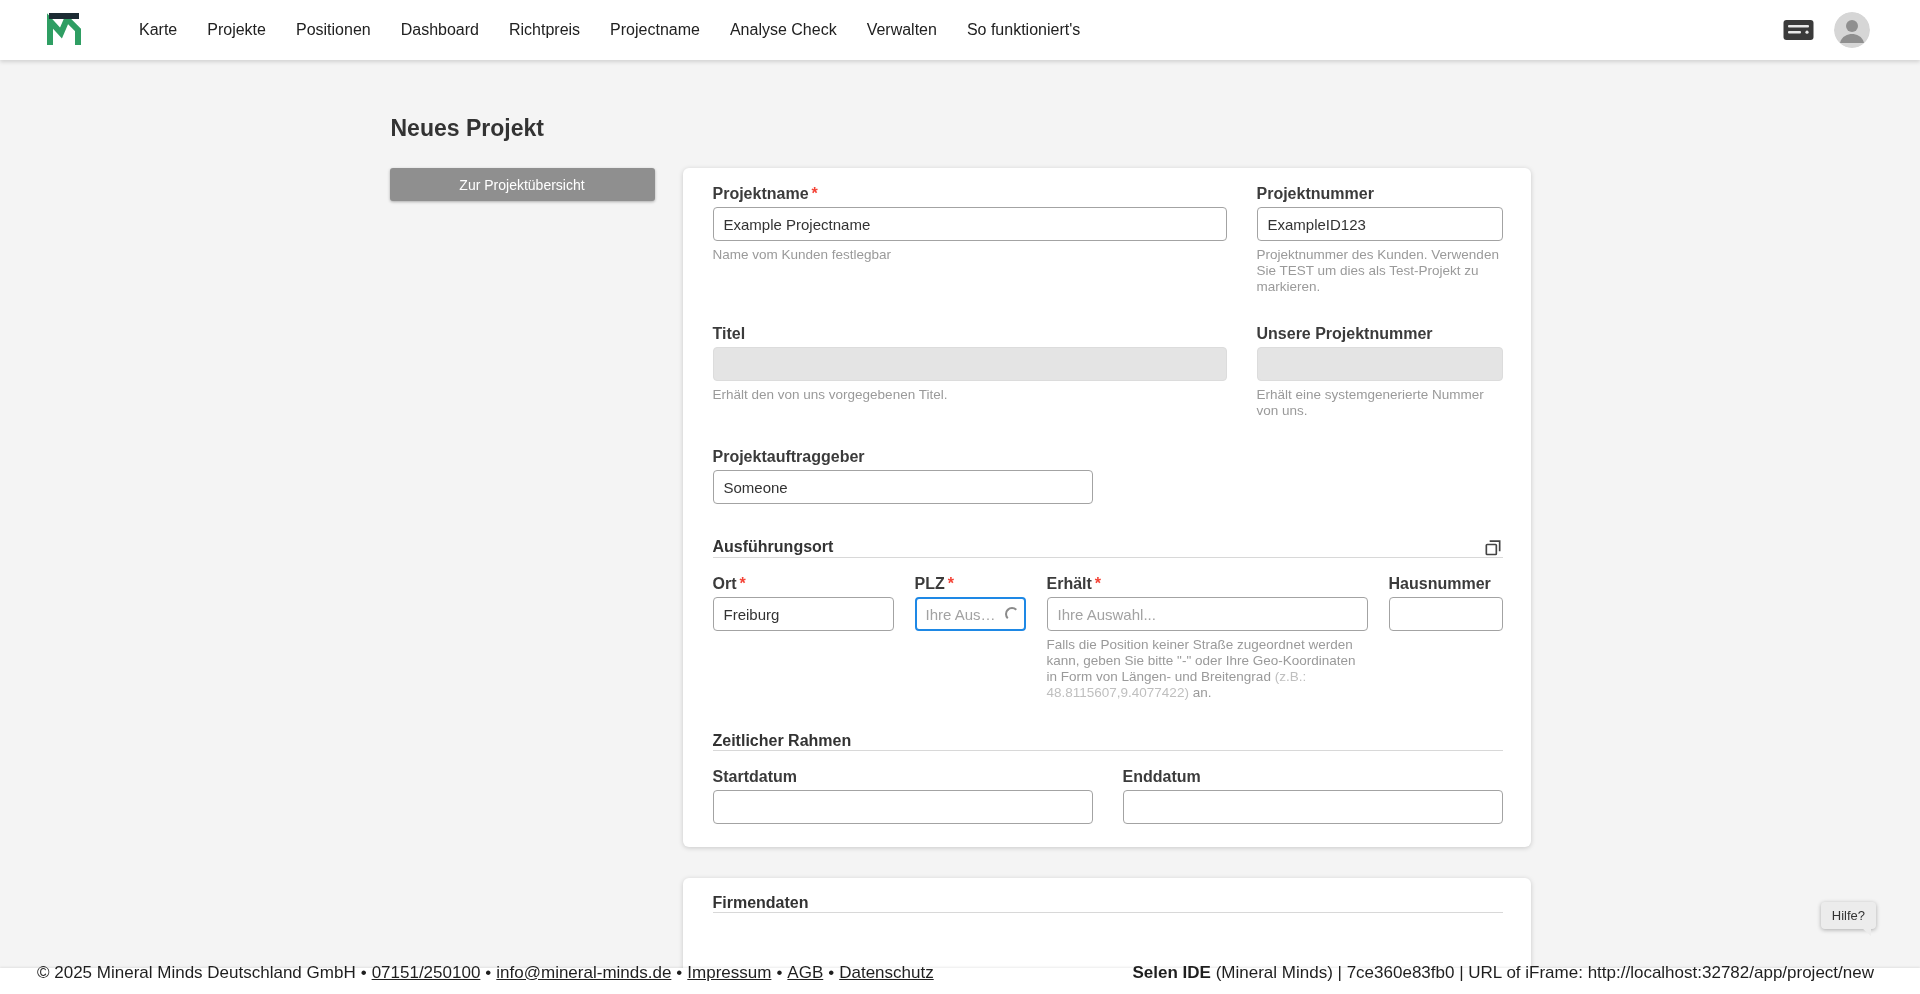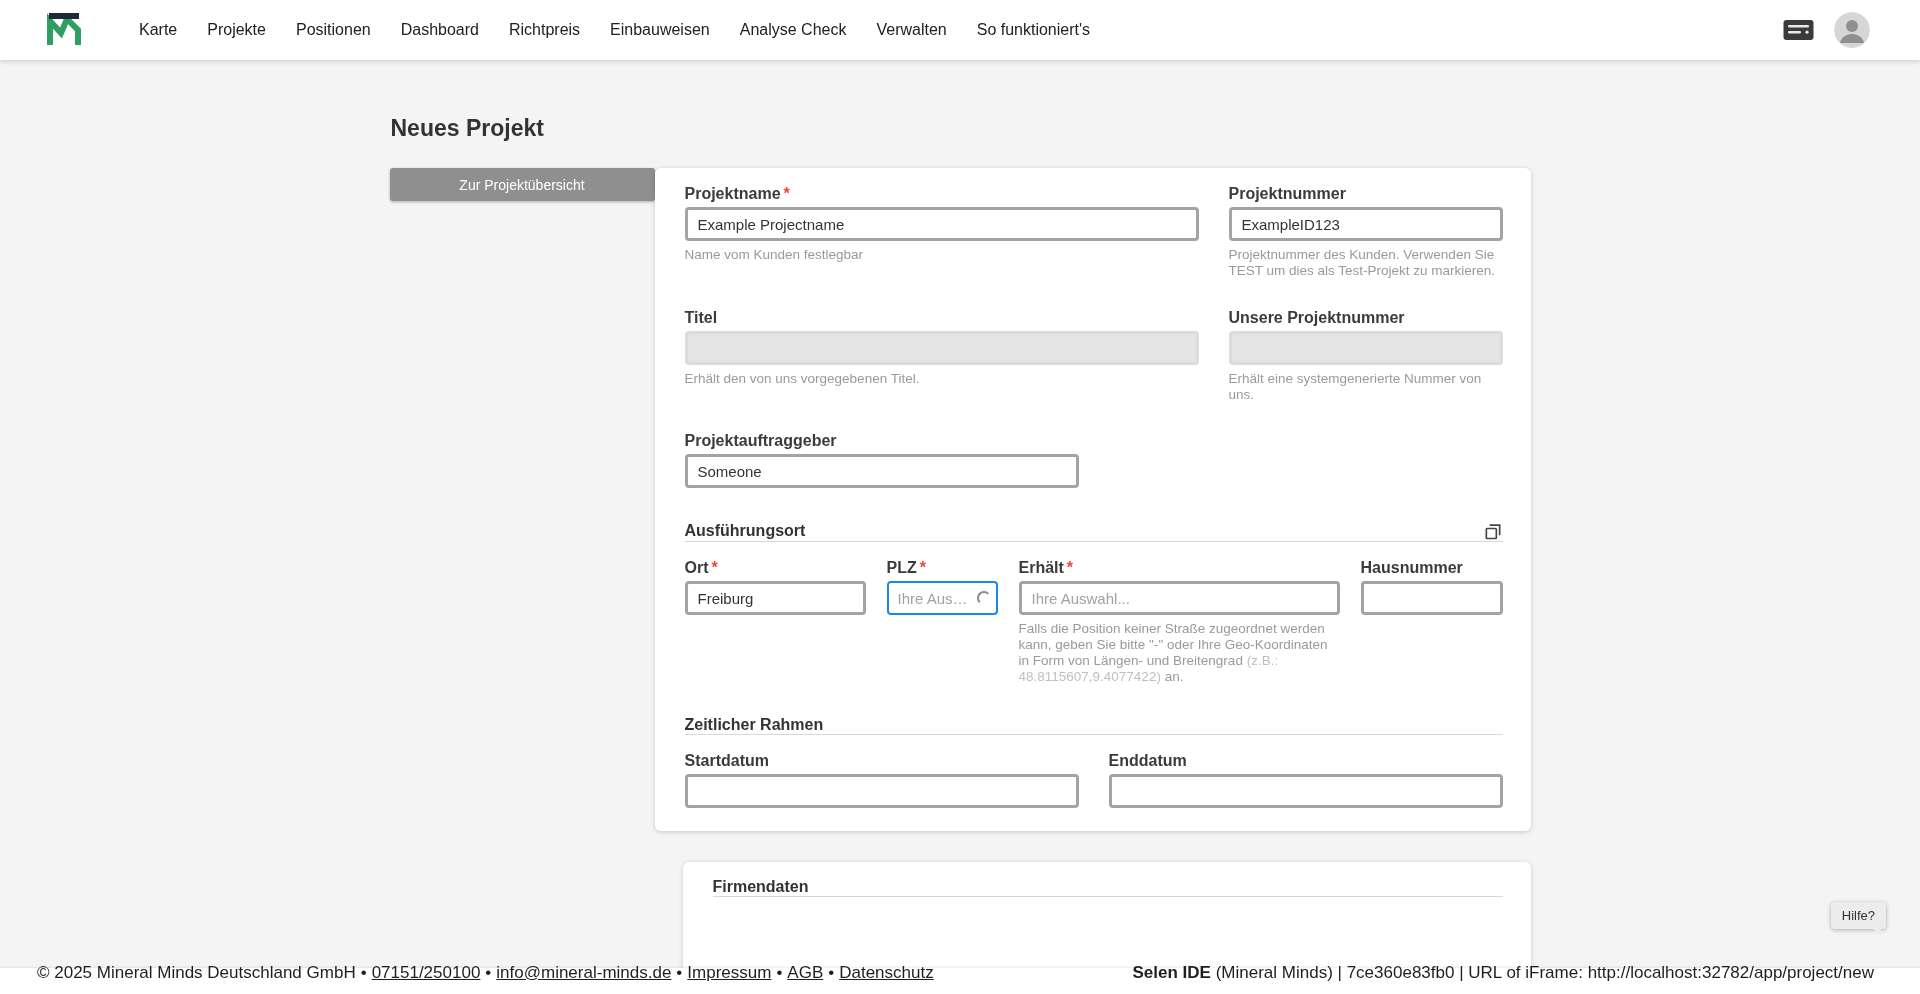--- a/index.html
+++ b/index.html
@@ -124,7 +124,7 @@
     <a class="nav-item">Positionen</a>
     <a class="nav-item">Dashboard</a>
     <a class="nav-item">Richtpreis</a>
-    <a class="nav-item">Einbauweisen</a>
+    <a class="nav-item">Projectname</a>
     <a class="nav-item">Analyse Check</a>
     <a class="nav-item">Verwalten</a>
     <a class="nav-item">So funktioniert's</a>

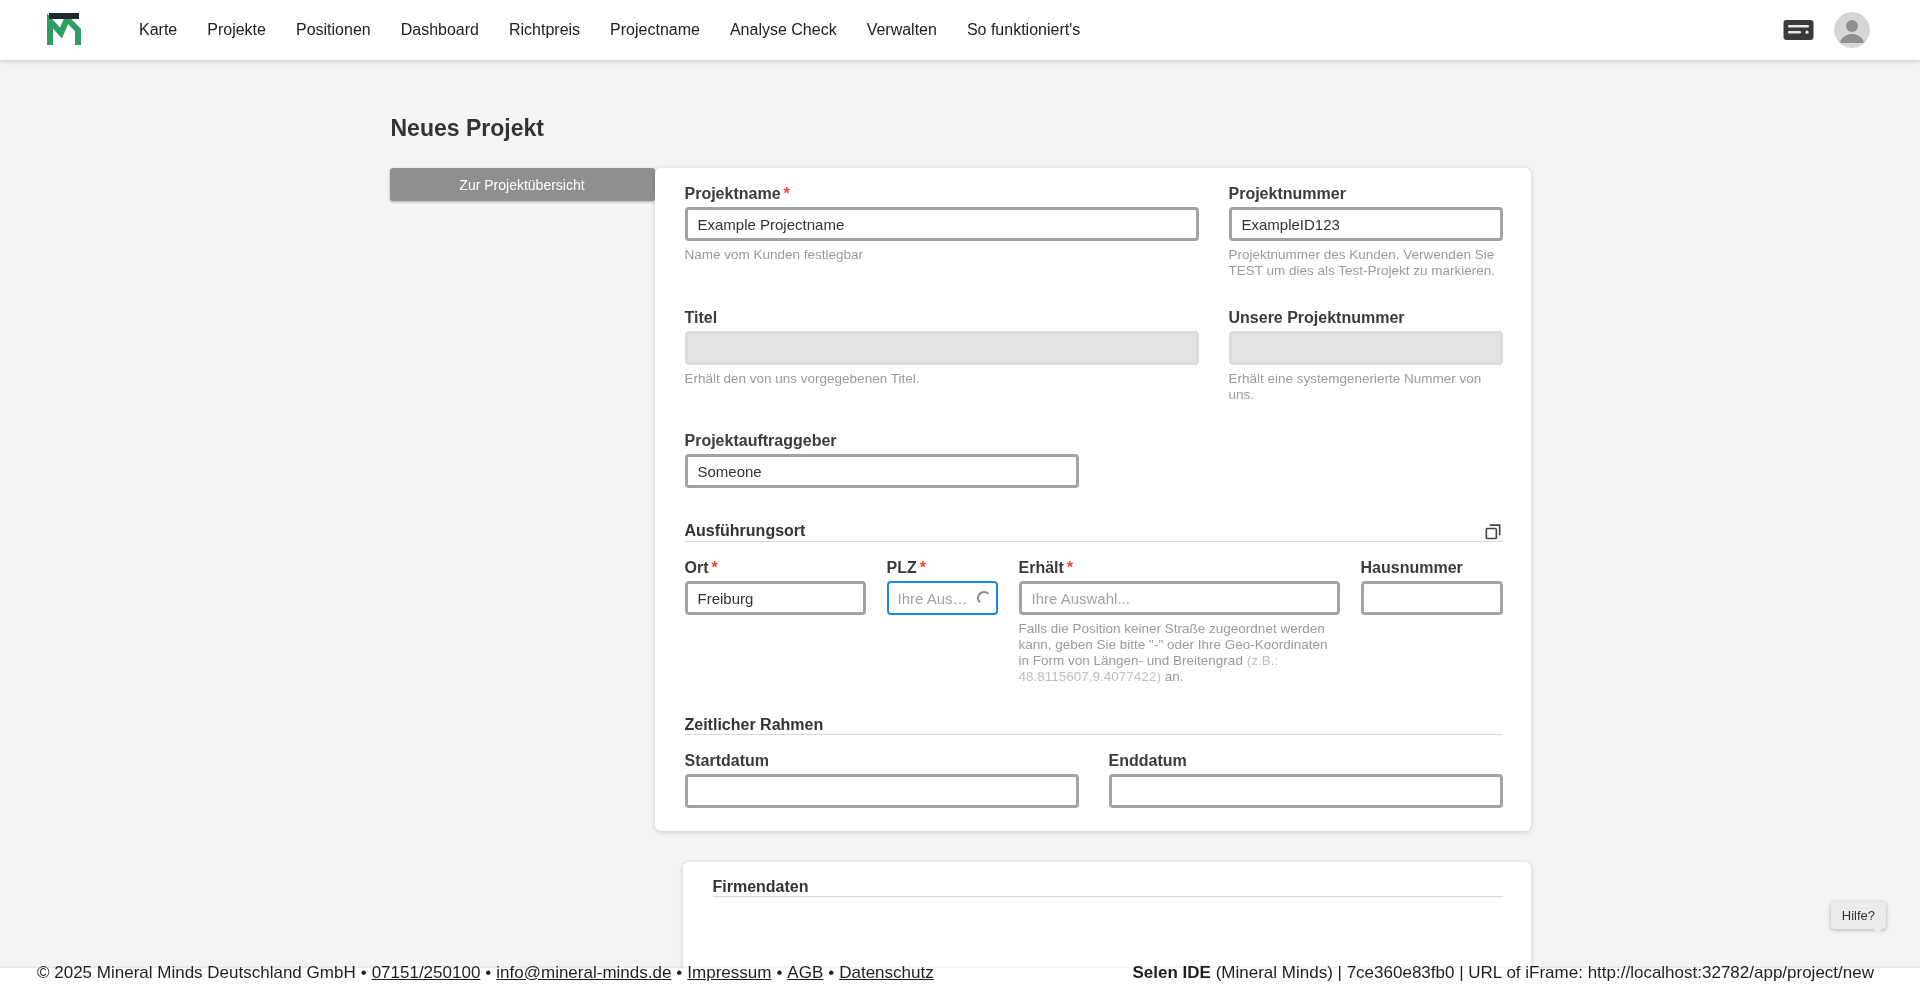--- a/index.html
+++ b/index.html
@@ -29,7 +29,7 @@
   .main{ height:934px; overflow:hidden; padding-top:55px; }
   .container{ width:1141px; margin:0 auto; }
   .page-title{ font-size:23px; font-weight:700; color:#333; margin:0 0 26px 1px; }
-  .content-row{ display:flex; align-items:flex-start; }
+  .content-row{ display:flex; align-items:flex-start; gap:28px; }
   .left-col{ flex:0 0 265px; }
   .back-btn{
     width:100%; height:33px; background:#8f8f8f; border:none; border-radius:3px;

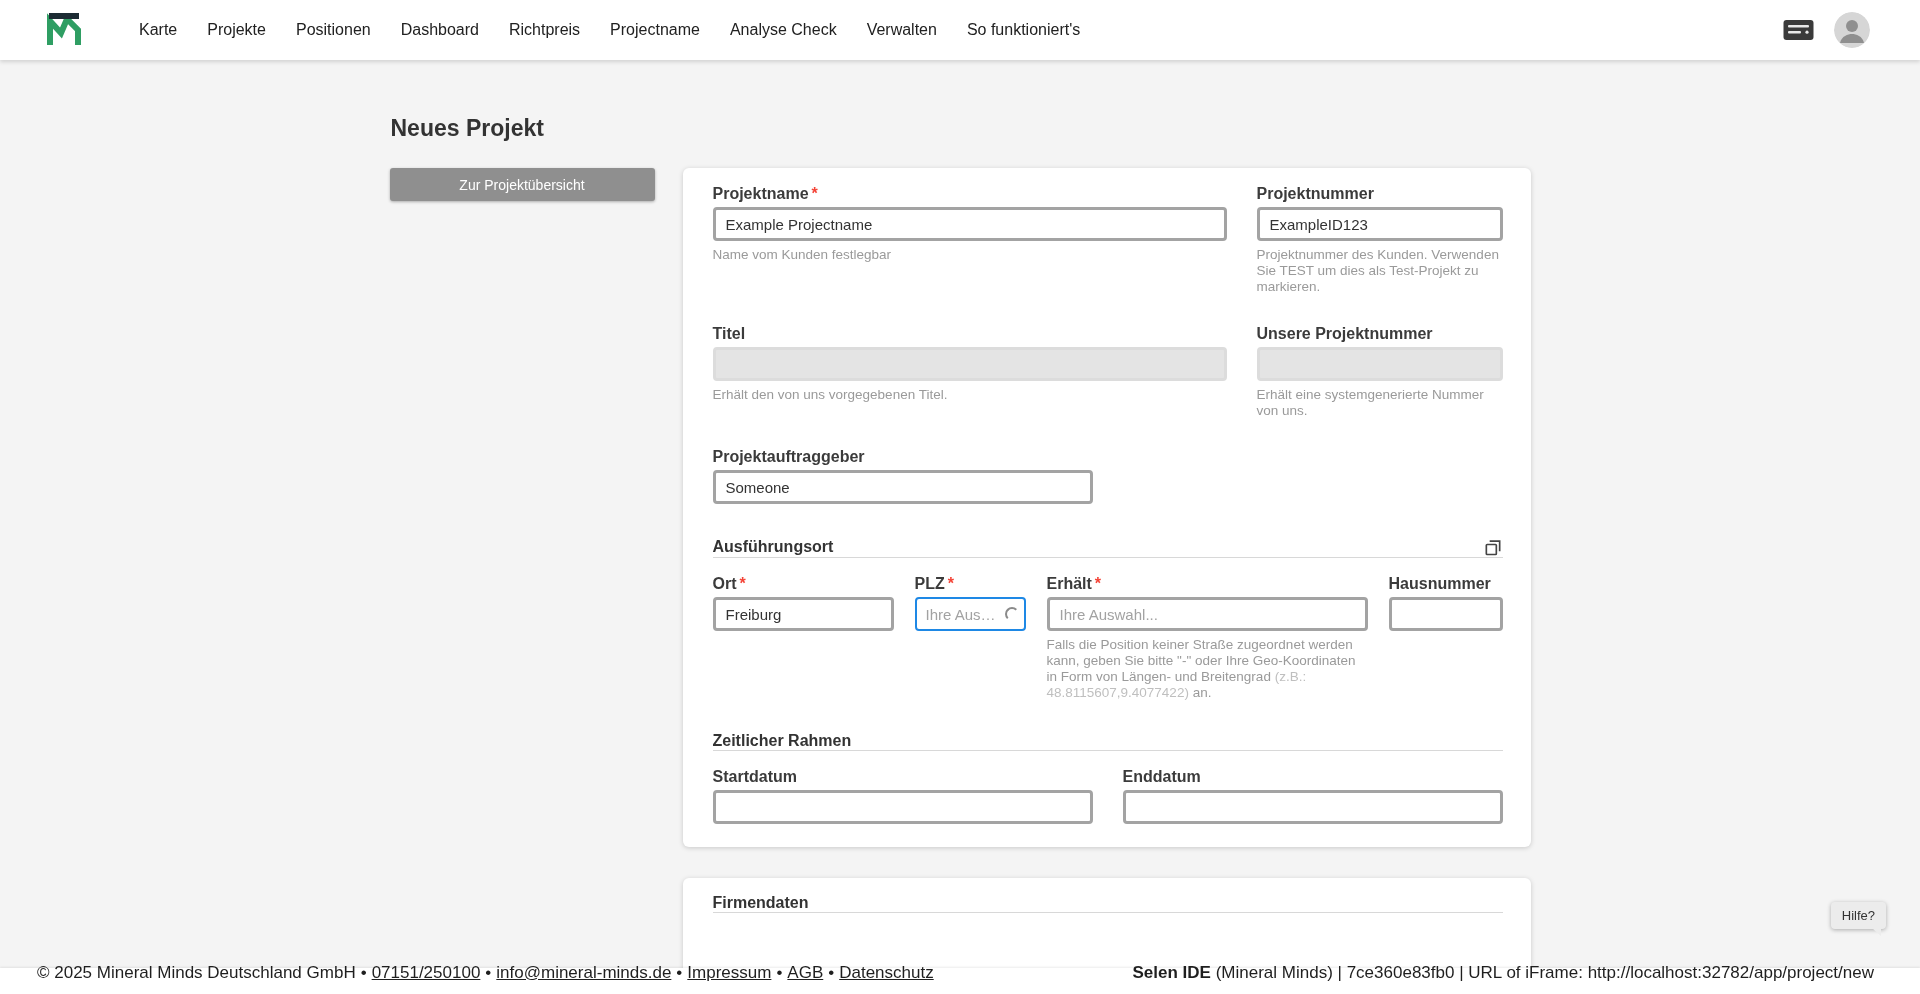--- a/index.html
+++ b/index.html
@@ -55,7 +55,7 @@
            line-height:19px; margin-bottom:4px; white-space:nowrap; }
   .req{ color:#f44336; margin-left:3px; }
   .tinput{
-    display:block; width:100%; height:34px; border:3px solid #a3a3a3; border-radius:4px;
+    display:block; width:100%; height:34px; border:1px solid #a3a3a3; border-radius:4px;
     background:#fff; padding:0 10px; font-size:15px; color:#333; font-family:inherit;
     outline:none; text-overflow:ellipsis;
   }

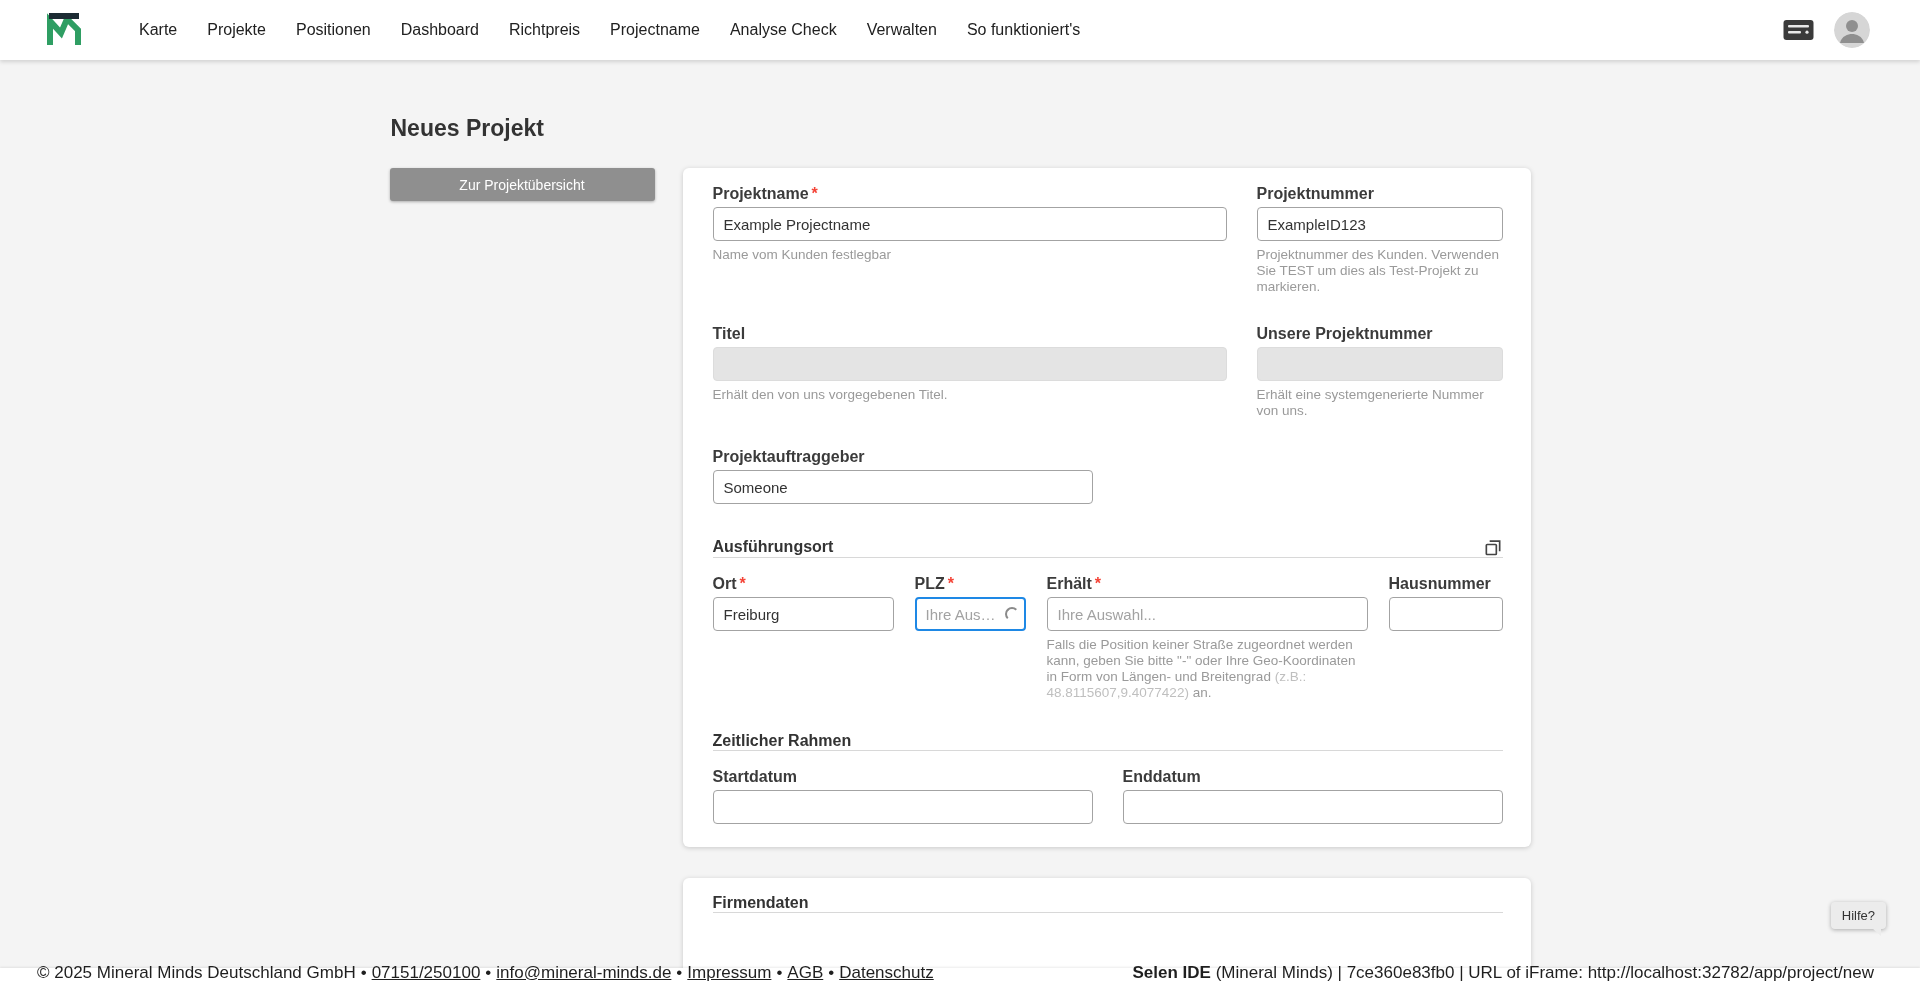--- a/index.html
+++ b/index.html
@@ -87,7 +87,7 @@
 
   
   .help-btn{
-    position:fixed; right:34px; bottom:65px; background:#ececec; border-radius:4px;
+    position:fixed; right:44px; bottom:65px; background:#ececec; border-radius:4px;
     padding:6px 11px; font-size:13px; color:#333; cursor:pointer; z-index:30;
     box-shadow:0 1px 4px rgba(0,0,0,.3);
   }

